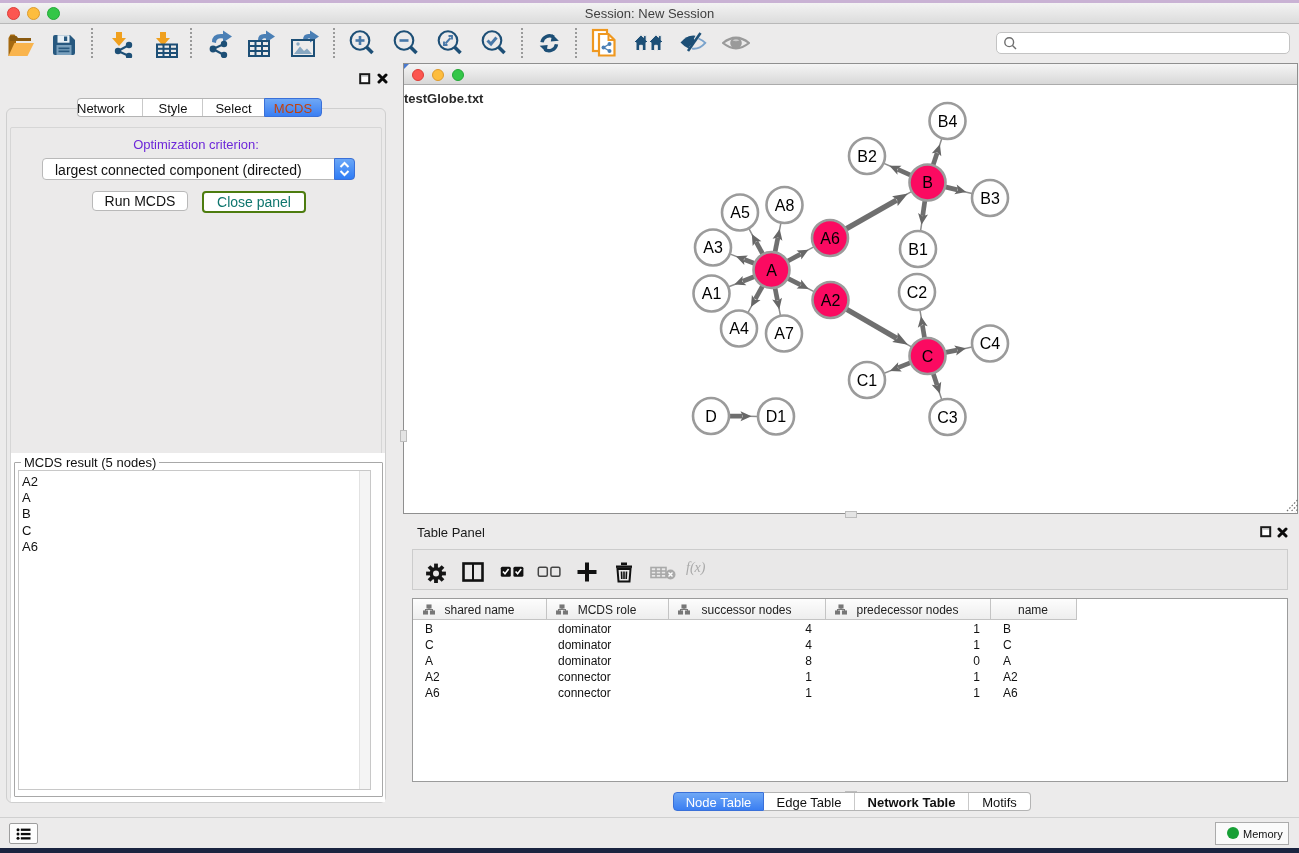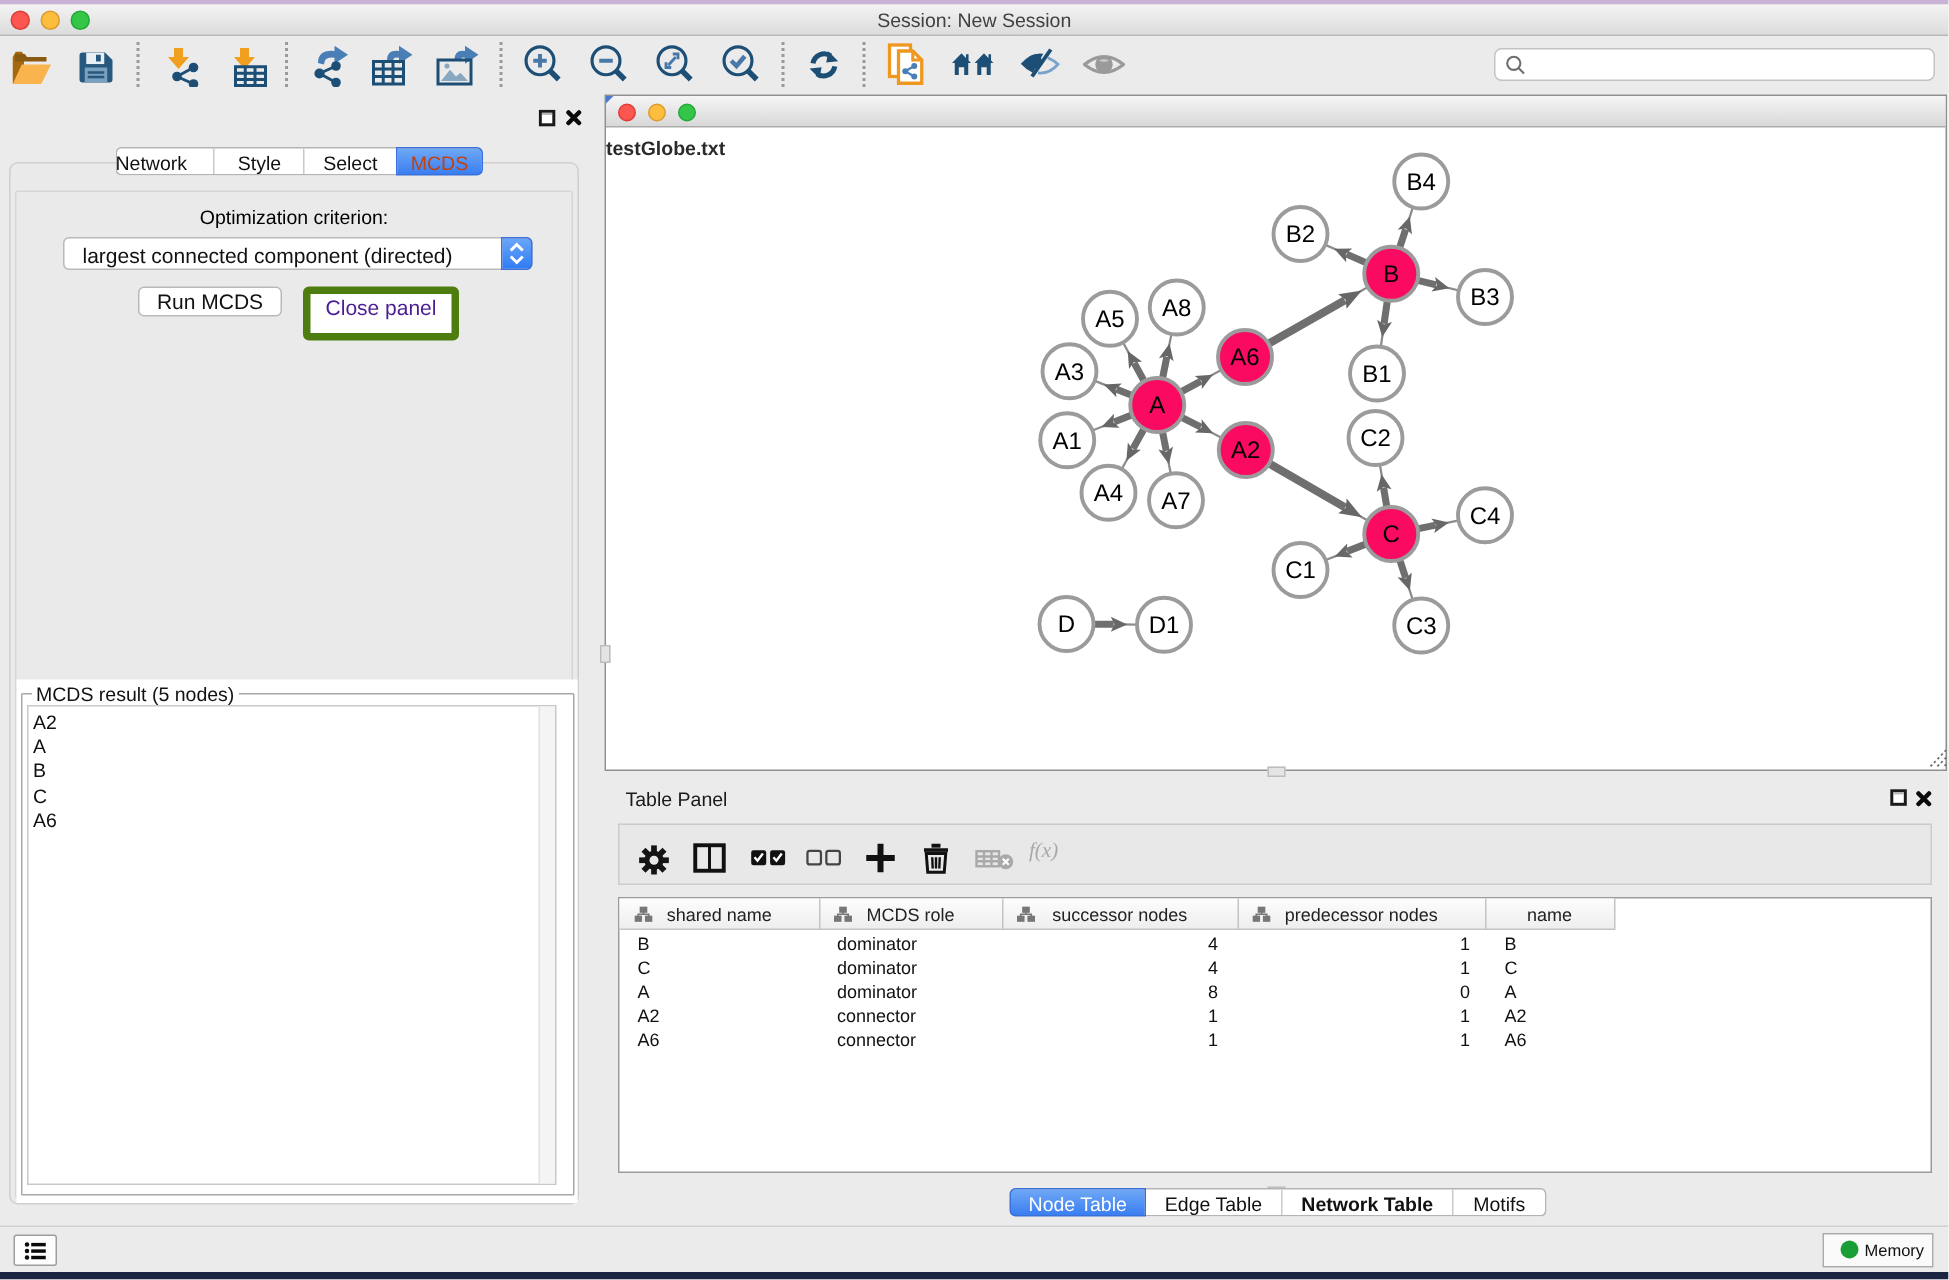--- a/index.html
+++ b/index.html
@@ -159,7 +159,7 @@
 
 <div class="abs" style="left:10px;top:127px;width:372px;height:672px;border:1px solid #d6d6d6;border-radius:2px;background:#ebeaea;"></div>
 
-<div class="abs" style="left:0;top:137px;width:392px;text-align:center;font-size:13px;color:#000000;">Optimization criterion:</div>
+<div class="abs" style="left:0;top:137px;width:392px;text-align:center;font-size:13px;color:#6d28d9;">Optimization criterion:</div>
 
 <div class="abs" style="left:42px;top:158px;width:313px;height:22px;background:#fff;border:1px solid #b9b9b9;border-radius:4px;"></div>
 <div class="abs" style="left:334px;top:158px;width:21px;height:22px;background:linear-gradient(#6aa7f7,#2f7cf5);border-radius:0 4px 4px 0;border:1px solid #3a70d8;"></div>

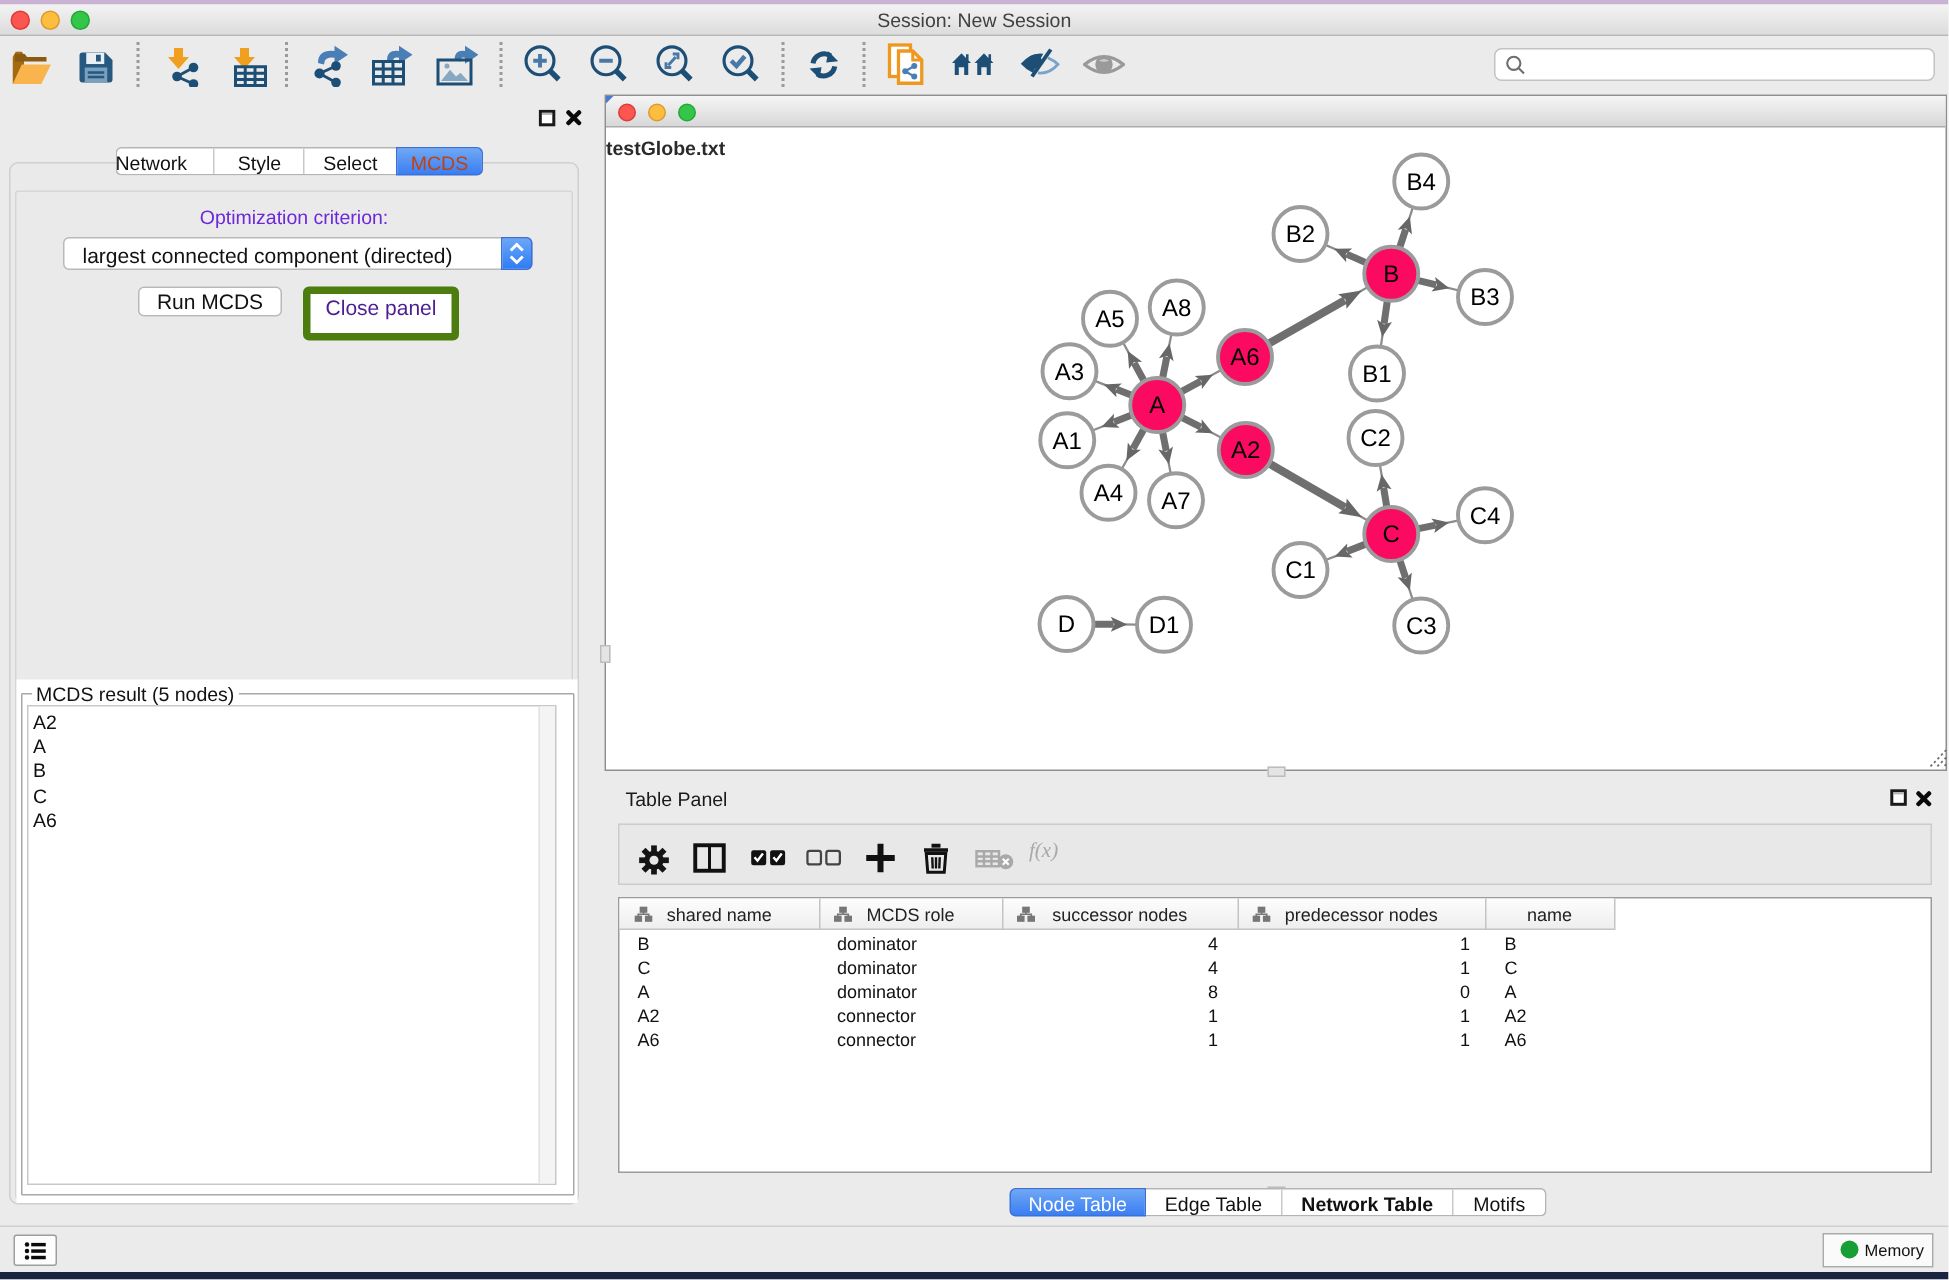--- a/index.html
+++ b/index.html
@@ -170,7 +170,7 @@
 <div class="abs" style="left:55px;top:162px;font-size:14px;color:#111;">largest connected component (directed)</div>
 
 <div class="abs" style="left:92px;top:191px;width:96px;height:20px;background:#fff;border:1px solid #b9b9b9;border-radius:4px;text-align:center;font-size:14px;color:#111;line-height:19px;">Run MCDS</div>
-<div class="abs" style="left:202px;top:191px;width:104px;height:36px;background:#fff;border:5px solid #4d7c0f;border-radius:4px;text-align:center;font-size:14px;color:#4c1d95;line-height:19px;">Close panel</div>
+<div class="abs" style="left:202px;top:191px;width:104px;height:22px;background:#fff;border:2px solid #4d7c0f;border-radius:4px;text-align:center;font-size:14px;color:#0f766e;line-height:19px;">Close panel</div>
 
 <div class="abs" style="left:11px;top:453px;width:374px;height:349px;background:#ffffff;"></div>
 <fieldset class="abs" style="left:14px;top:455px;width:369px;height:342px;border:1px solid #a8a8a8;border-radius:1px;">

